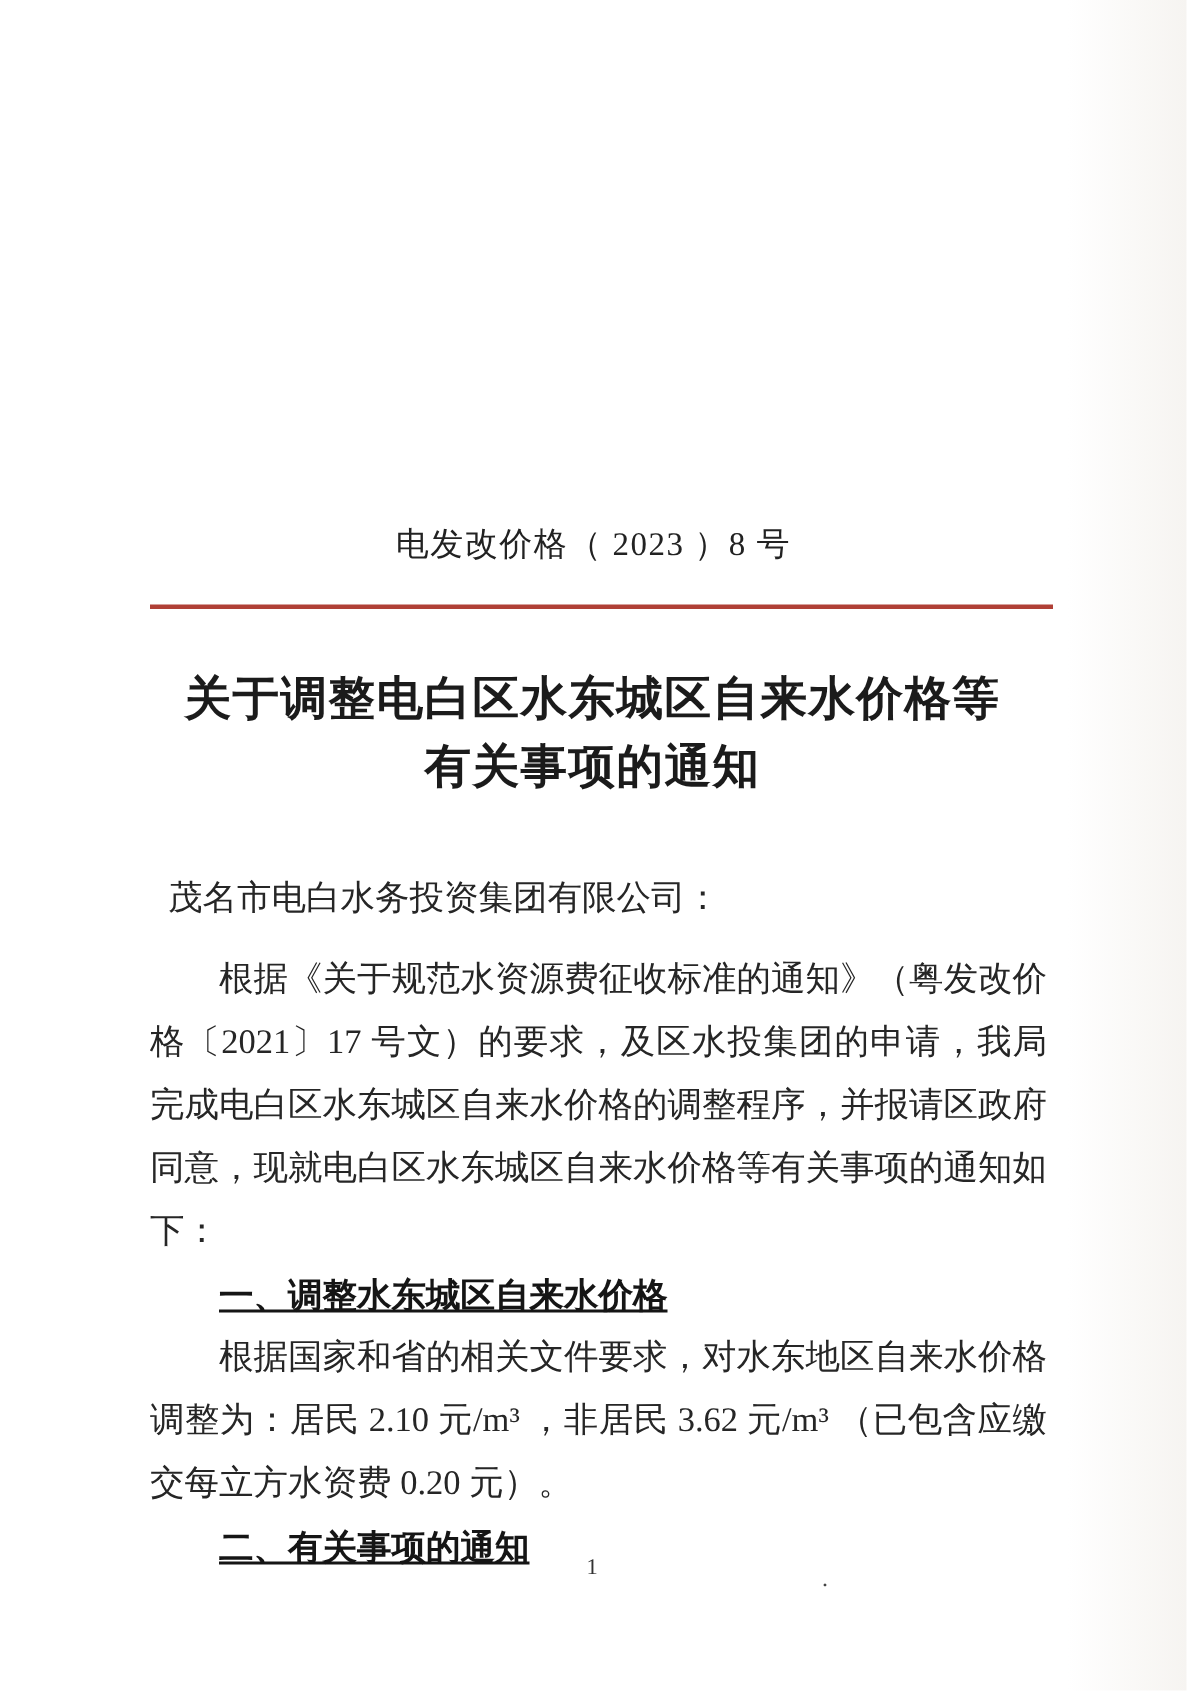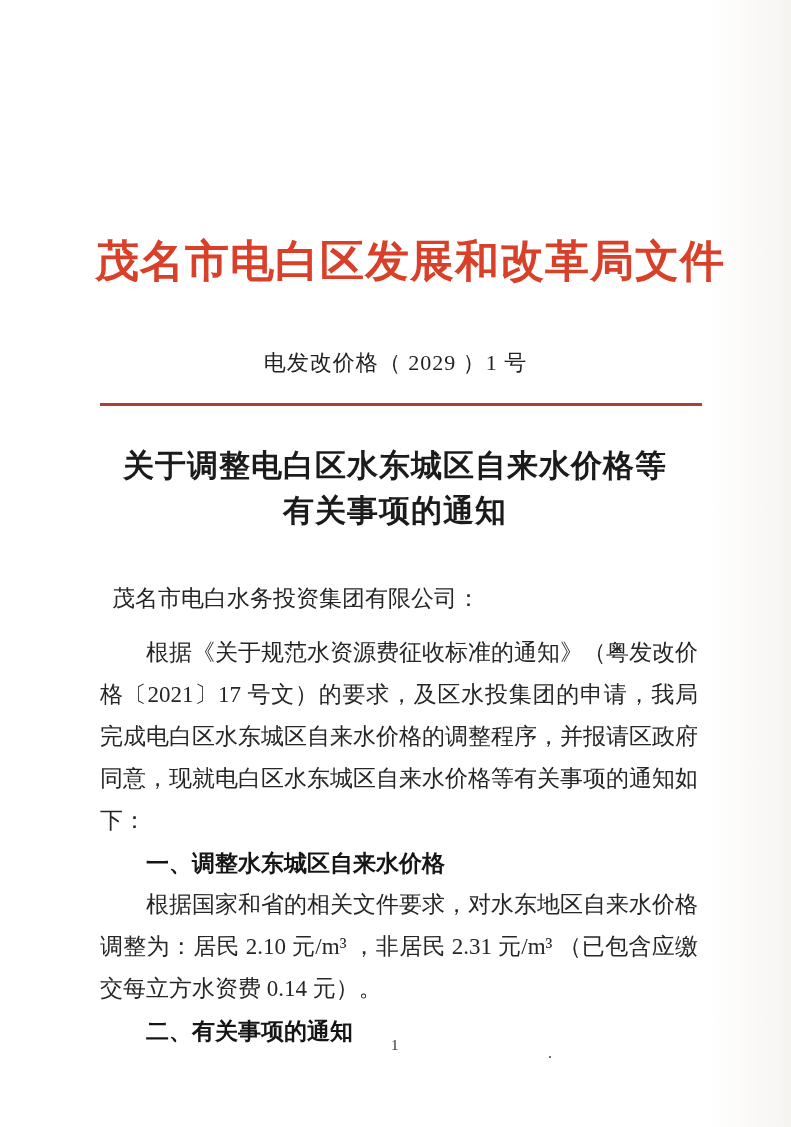--- a/index.html
+++ b/index.html
@@ -95,7 +95,6 @@
 
 <div class="page">
 
-  <div class="agency-title">茂名市电白区发展和改革局文件</div>
 
   <div class="doc-number">电发改价格（ 2029 ）1 号</div>
 

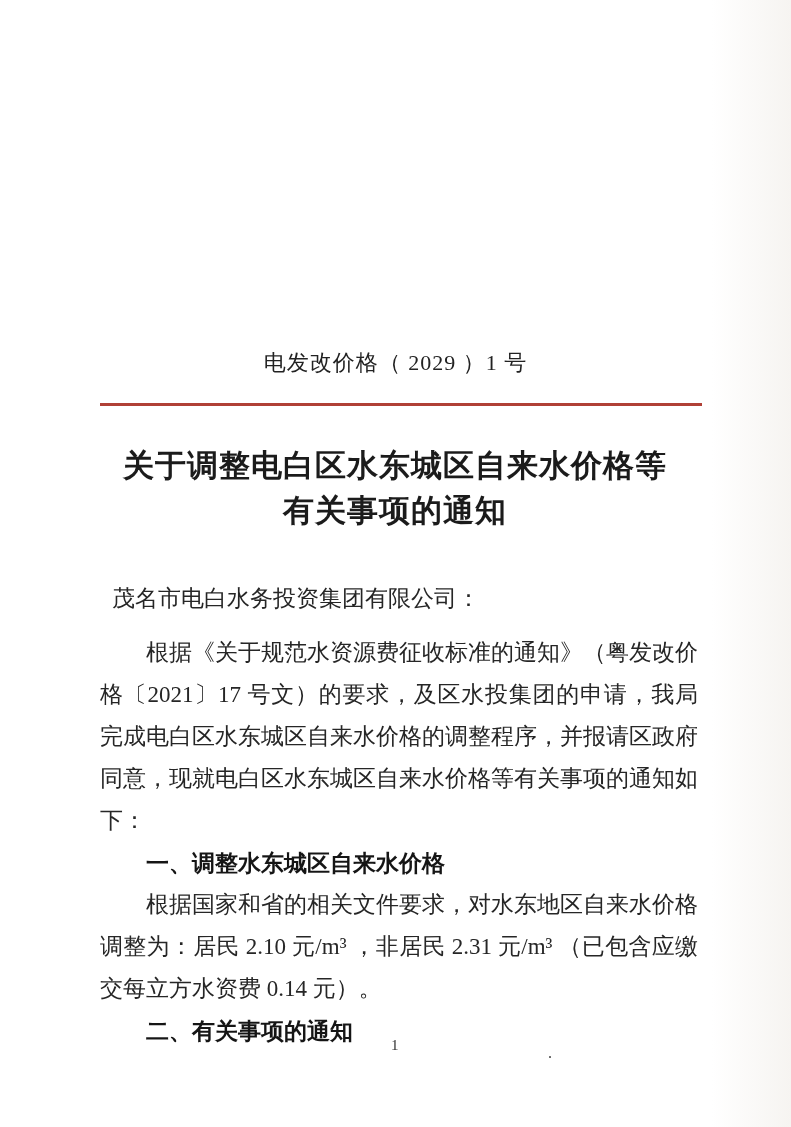--- a/index.html
+++ b/index.html
@@ -96,7 +96,7 @@
 <div class="page">
 
 
-  <div class="doc-number">电发改价格（ 2029 ）1 号</div>
+  <div class="doc-number">电发改价格（ 2023 ）8 号</div>
 
   <div class="red-rule"></div>
 

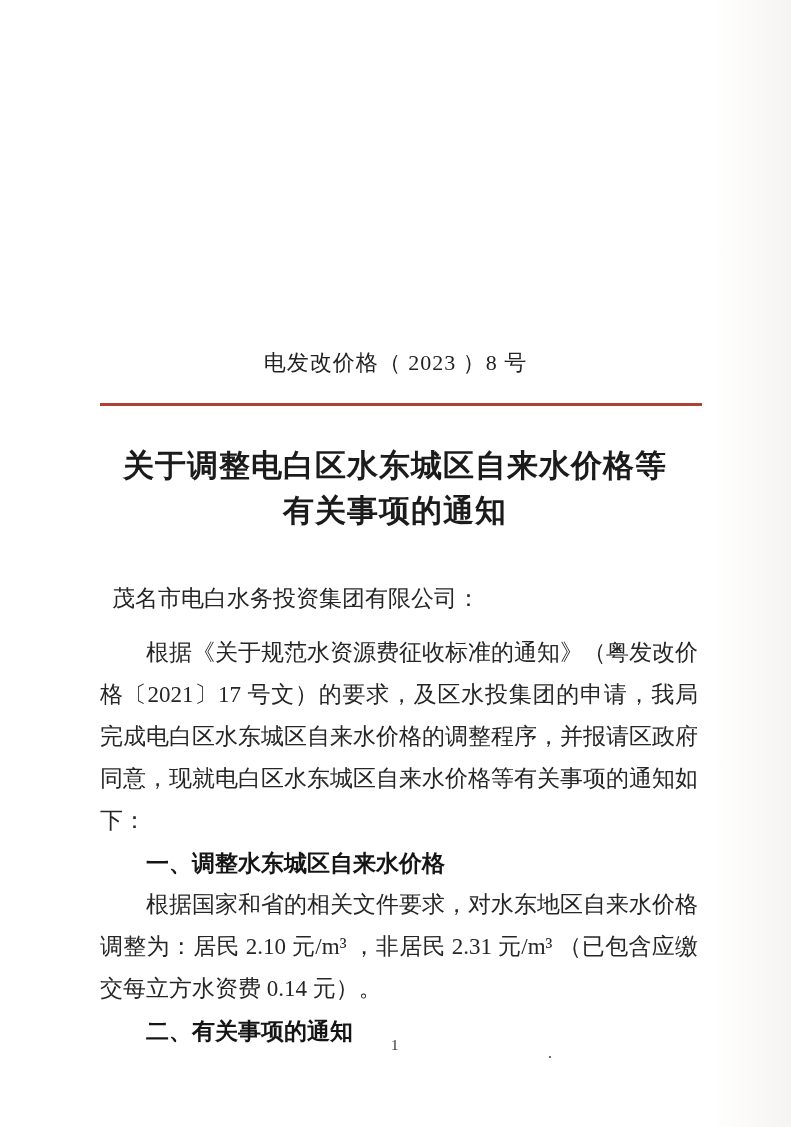--- a/index.html
+++ b/index.html
@@ -76,6 +76,7 @@
     font-family: "Liberation Sans", "DejaVu Sans", sans-serif;
     font-weight: 700;
     color: #151515;
+    text-decoration: underline;
   }
   .footer-page-number {
     position: absolute;

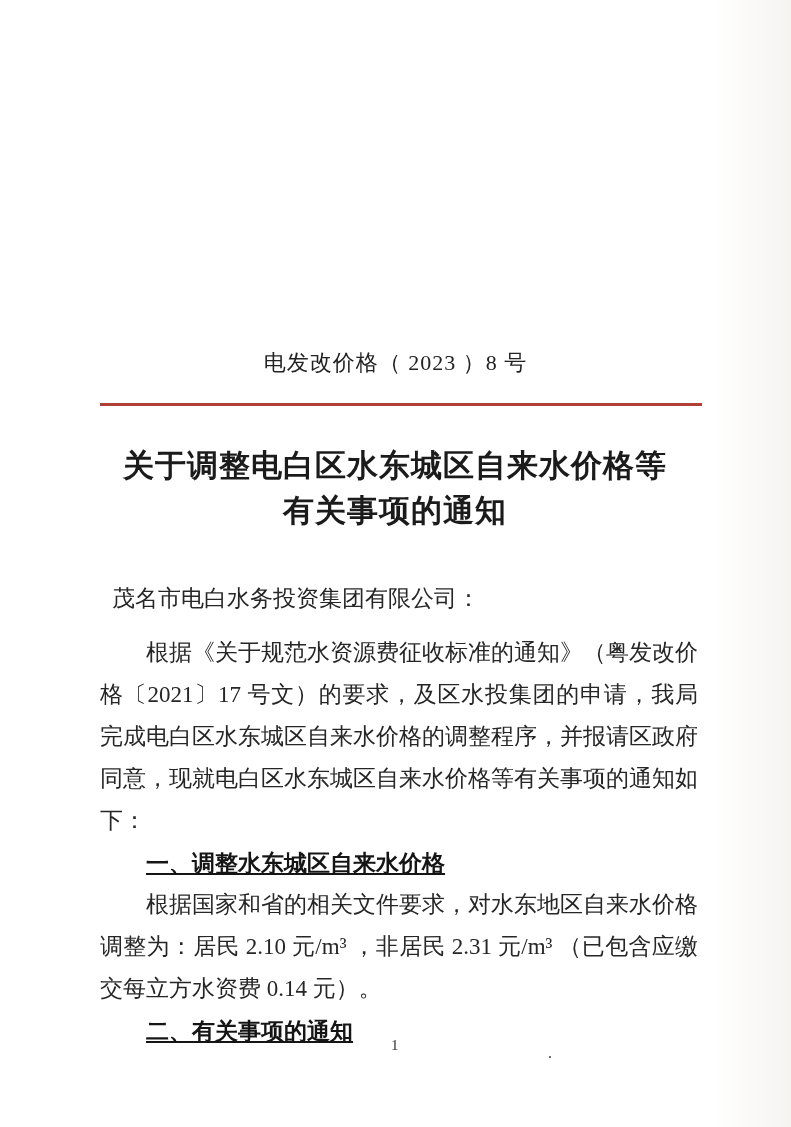--- a/index.html
+++ b/index.html
@@ -110,7 +110,7 @@
     <p class="salutation">茂名市电白水务投资集团有限公司：</p>
     <p class="para">根据《关于规范水资源费征收标准的通知》（粤发改价格〔2021〕17 号文）的要求，及区水投集团的申请，我局完成电白区水东城区自来水价格的调整程序，并报请区政府同意，现就电白区水东城区自来水价格等有关事项的通知如下：</p>
     <p class="section-heading">一、调整水东城区自来水价格</p>
-    <p class="para">根据国家和省的相关文件要求，对水东地区自来水价格调整为：居民 2.10 元/m³ ，非居民 2.31 元/m³ （已包含应缴交每立方水资费 0.14 元）。</p>
+    <p class="para">根据国家和省的相关文件要求，对水东地区自来水价格调整为：居民 2.10 元/m³ ，非居民 3.62 元/m³ （已包含应缴交每立方水资费 0.20 元）。</p>
     <p class="section-heading">二、有关事项的通知</p>
   </div>
 

